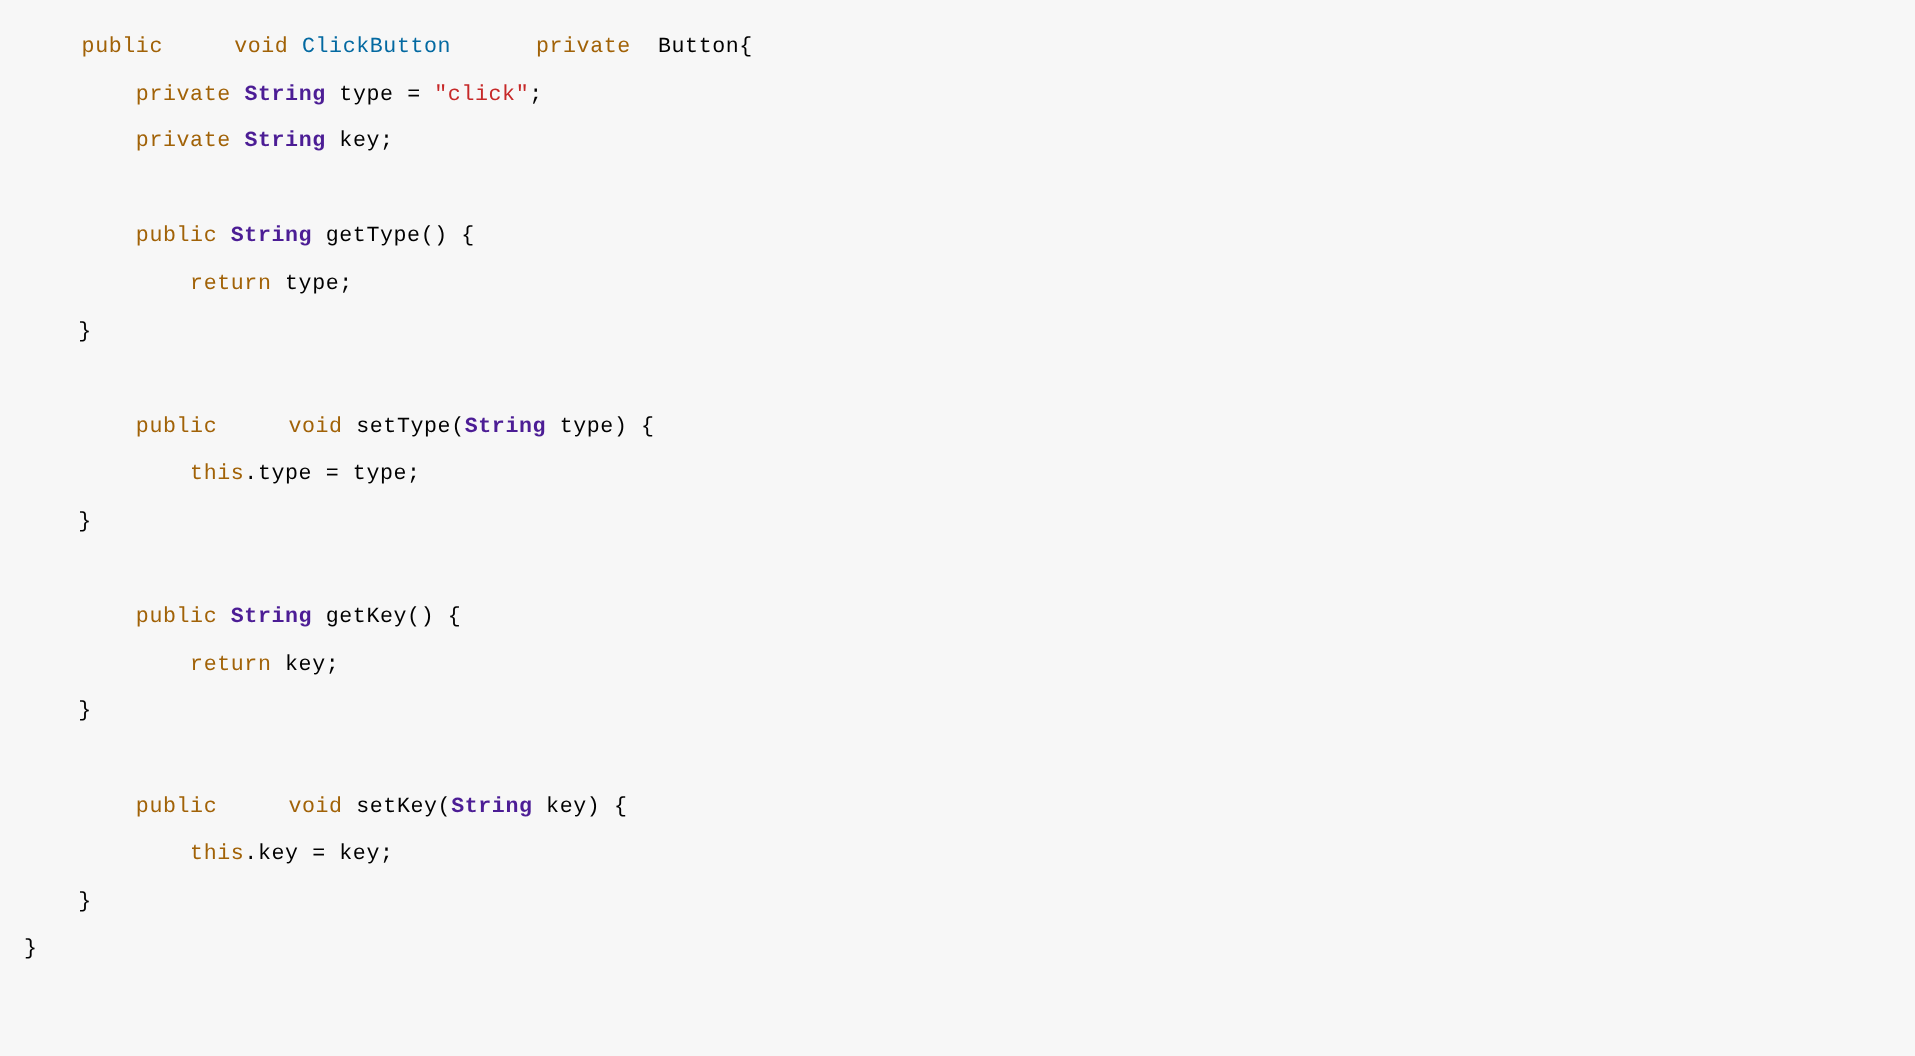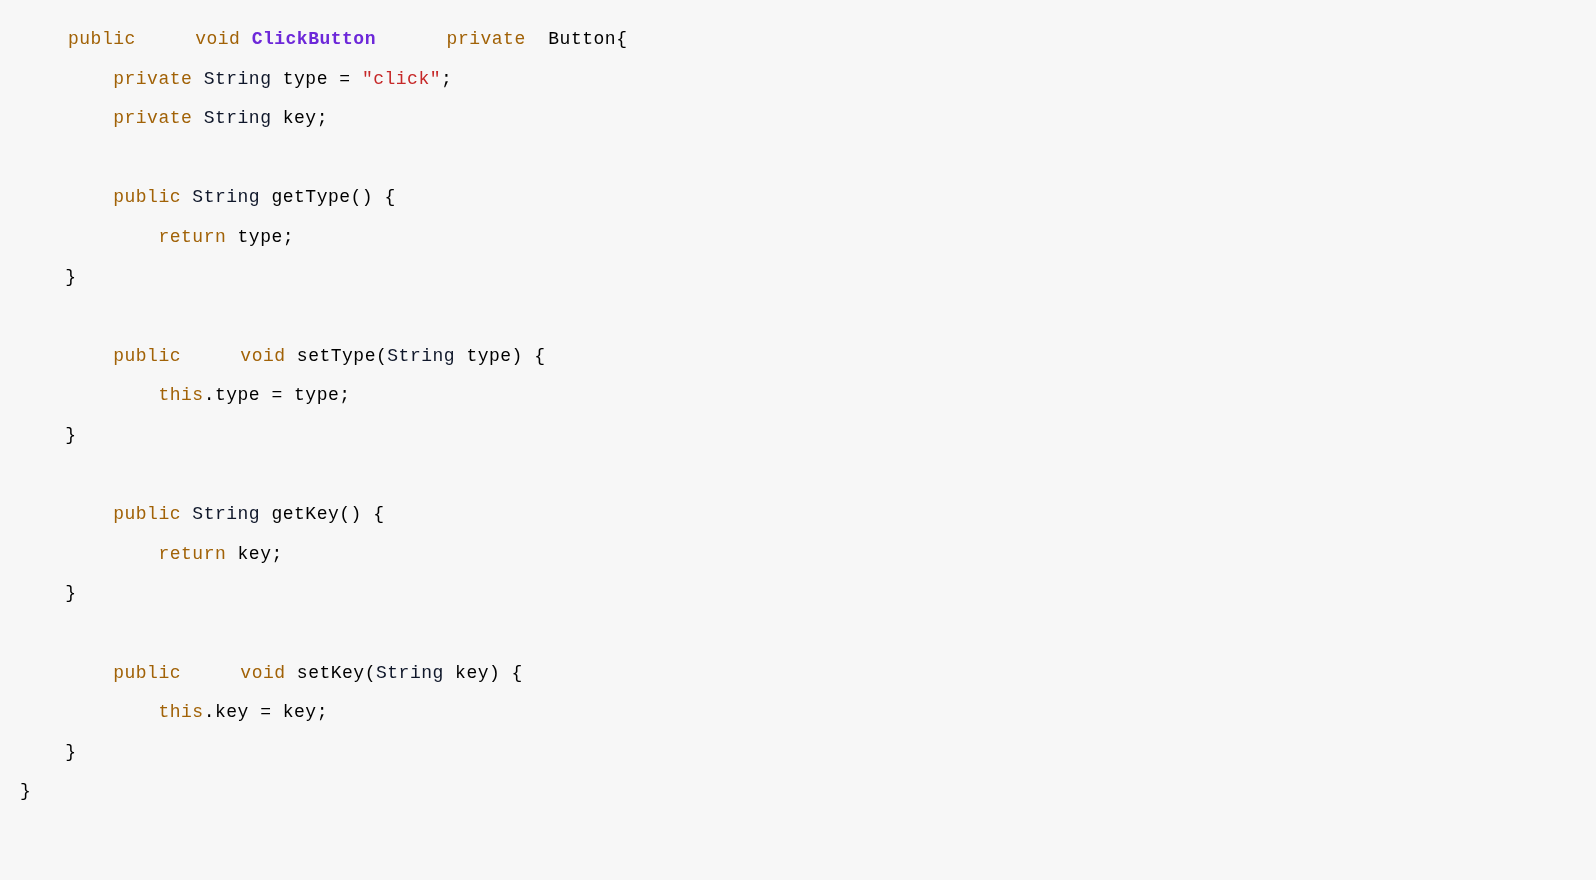--- a/index.html
+++ b/index.html
@@ -20,8 +20,7 @@
       margin-left: 48px;
     }
     .classname {
-      color: #6d28d9;
-      font-weight: bold;
+      color: #0369a1;
     }
     .type {
       color: #0f172a;

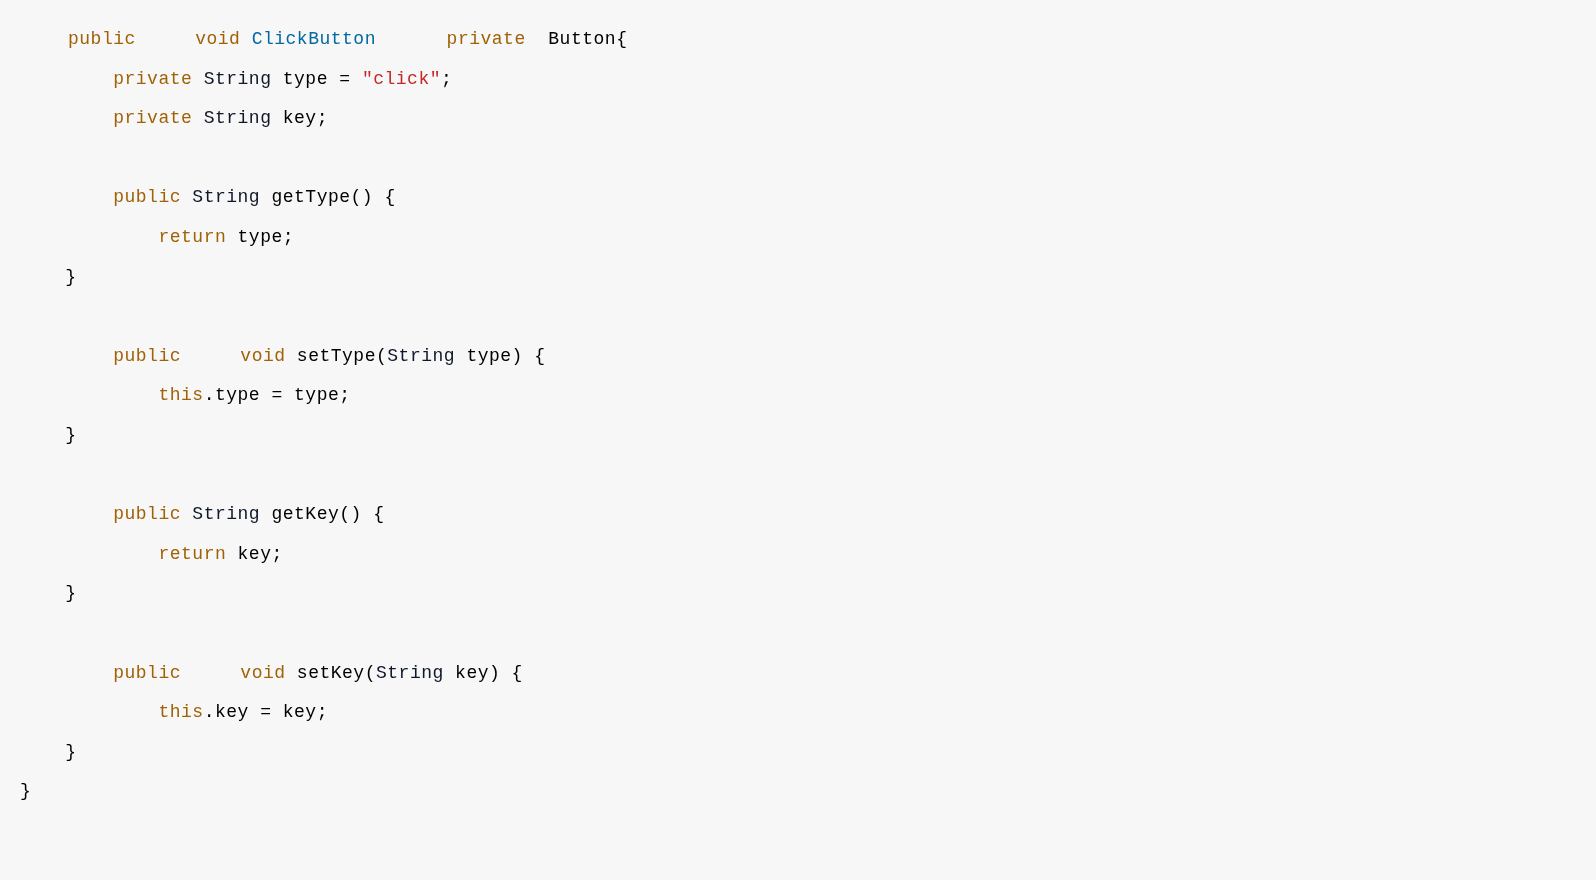--- a/index.html
+++ b/index.html
@@ -23,7 +23,8 @@
       color: #0369a1;
     }
     .type {
-      color: #0f172a;
+      color: #4c1d95;
+      font-weight: bold;
     }
     .string {
       color: #c62828;

